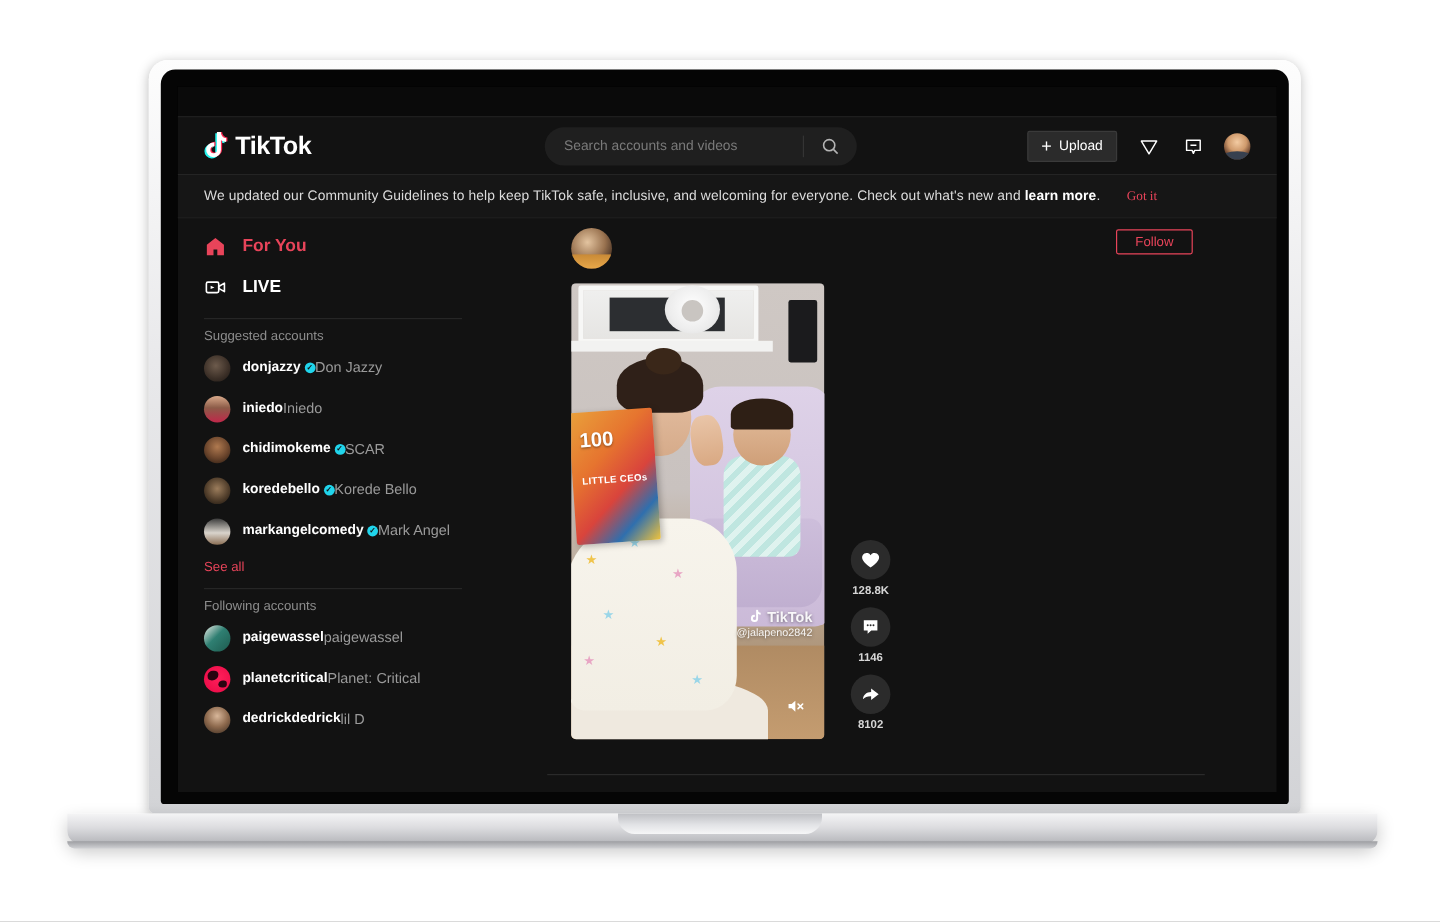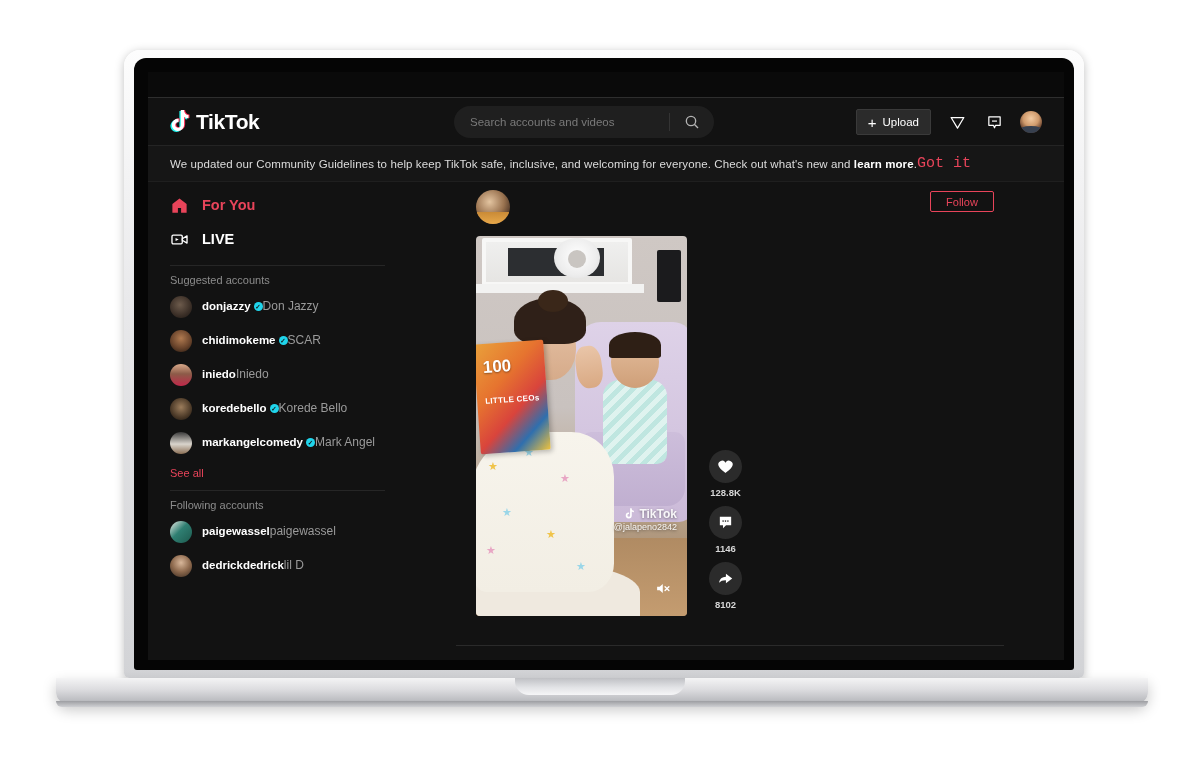--- a/index.html
+++ b/index.html
@@ -147,9 +147,9 @@
   }
   .tt-banner-text b { font-weight: bold; color: #fff; }
   .tt-banner-got {
-    color: #e8445a; font-size: 15px;
+    margin-left: 22px; color: #e8445a; font-size: 11px;
     background:none; border:none; cursor:pointer;
-    font-family: Liberation Mono, monospace;
+    font-family: Liberation Serif, serif;
   }
 
   

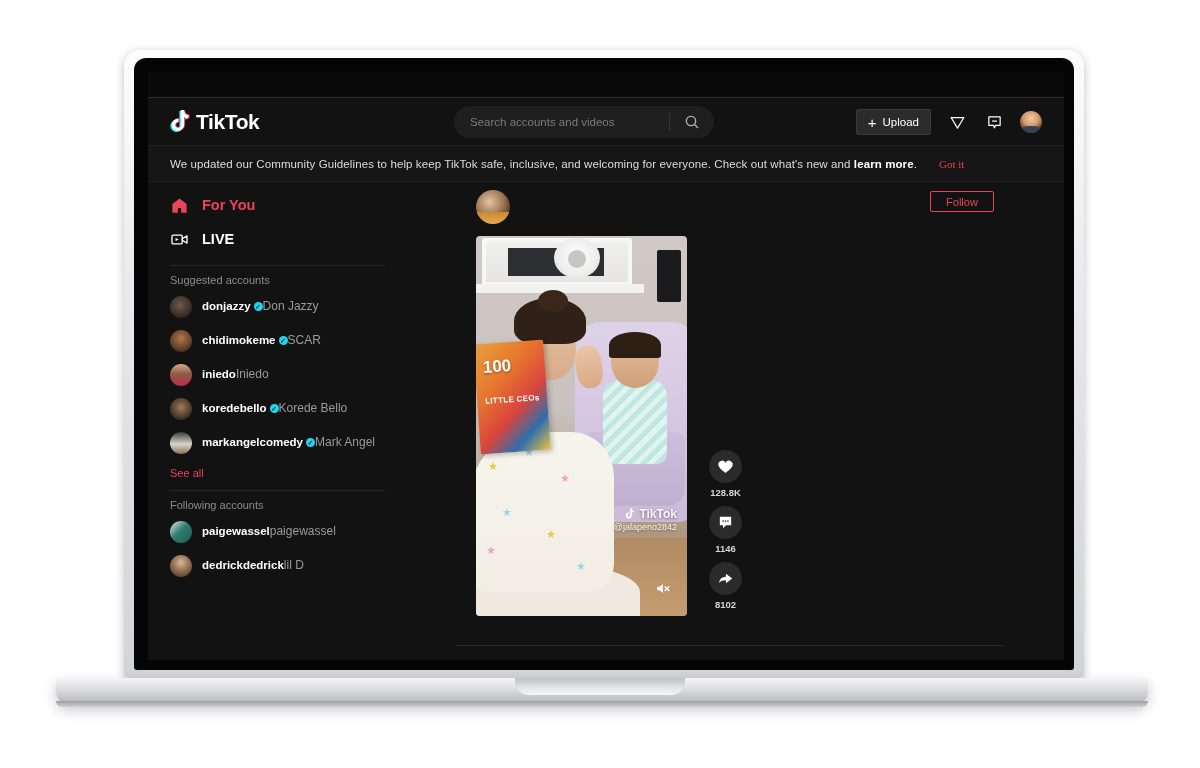--- a/index.html
+++ b/index.html
@@ -437,6 +437,16 @@
           </div>
 
           <div class="acct">
+            <div class="acct-pic" style="background:linear-gradient(180deg,#d8a98a 0%,#8c5b48 45%,#c0284a 100%)"></div>
+            <div class="acct-txt">
+              <span class="acct-name">
+                <span>iniedo</span>
+              </span>
+              <span class="acct-sub">Iniedo</span>
+            </div>
+          </div>
+
+          <div class="acct">
             <div class="acct-pic" style="background:radial-gradient(circle at 50% 38%,#b07a50 0%,#6b452c 55%,#241810 100%)"></div>
             <div class="acct-txt">
               <span class="acct-name">
@@ -444,16 +454,6 @@
                 <span class="verified">✓</span>
               </span>
               <span class="acct-sub">SCAR</span>
-            </div>
-          </div>
-
-          <div class="acct">
-            <div class="acct-pic" style="background:linear-gradient(180deg,#d8a98a 0%,#8c5b48 45%,#c0284a 100%)"></div>
-            <div class="acct-txt">
-              <span class="acct-name">
-                <span>iniedo</span>
-              </span>
-              <span class="acct-sub">Iniedo</span>
             </div>
           </div>
 

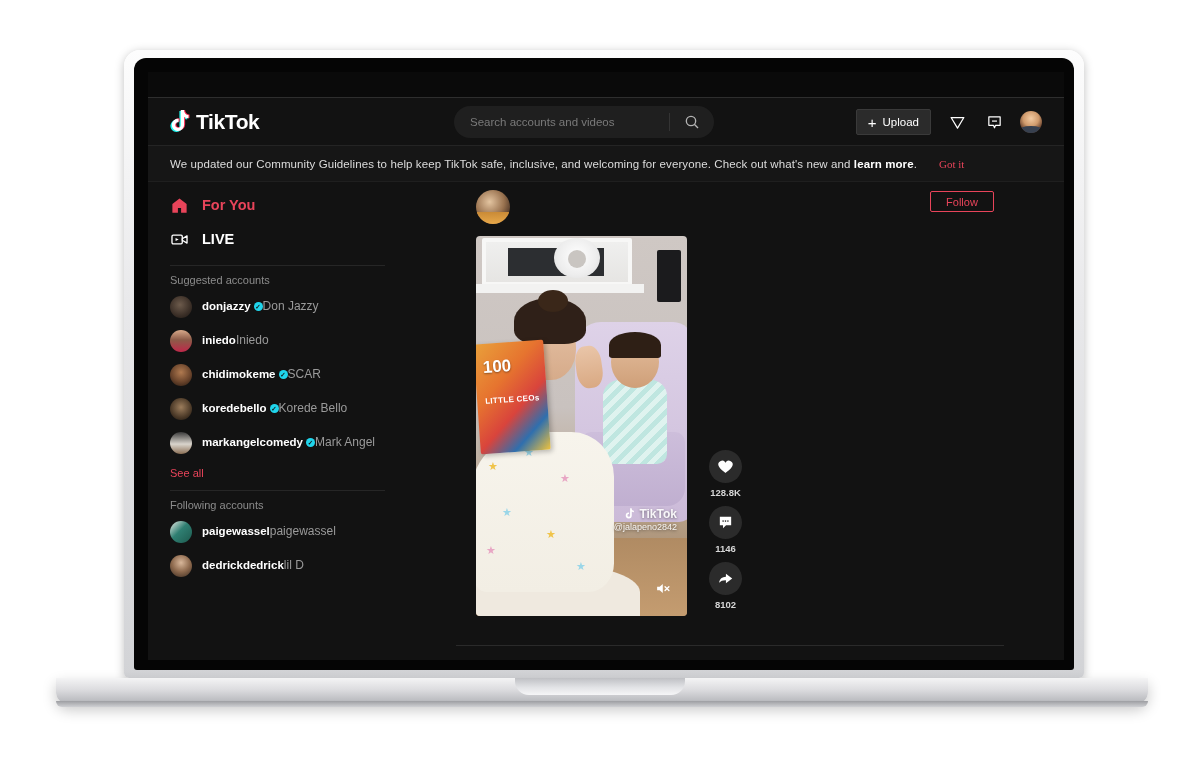--- a/index.html
+++ b/index.html
@@ -495,6 +495,18 @@
             </div>
           </div>
 
+          <div class="acct">
+            <div class="acct-pic" style="background:radial-gradient(circle at 55% 45%,#ff1f5a 0%,#ef0f4b 70%,#c00b3b 100%)">
+              <div style="position:absolute;left:3px;top:4px;width:9px;height:8px;background:#2a0410;border-radius:50% 40% 60% 40%;"></div>
+              <div style="position:absolute;left:12px;top:12px;width:7px;height:6px;background:#2a0410;border-radius:60% 40% 50% 50%;"></div>
+            </div>
+            <div class="acct-txt">
+              <span class="acct-name">
+                <span>planetcritical</span>
+              </span>
+              <span class="acct-sub">Planet: Critical</span>
+            </div>
+          </div>
 
           <div class="acct">
             <div class="acct-pic" style="background:radial-gradient(circle at 50% 35%,#d8b79a 0%,#8e6a4e 50%,#3a2b20 100%)"></div>

